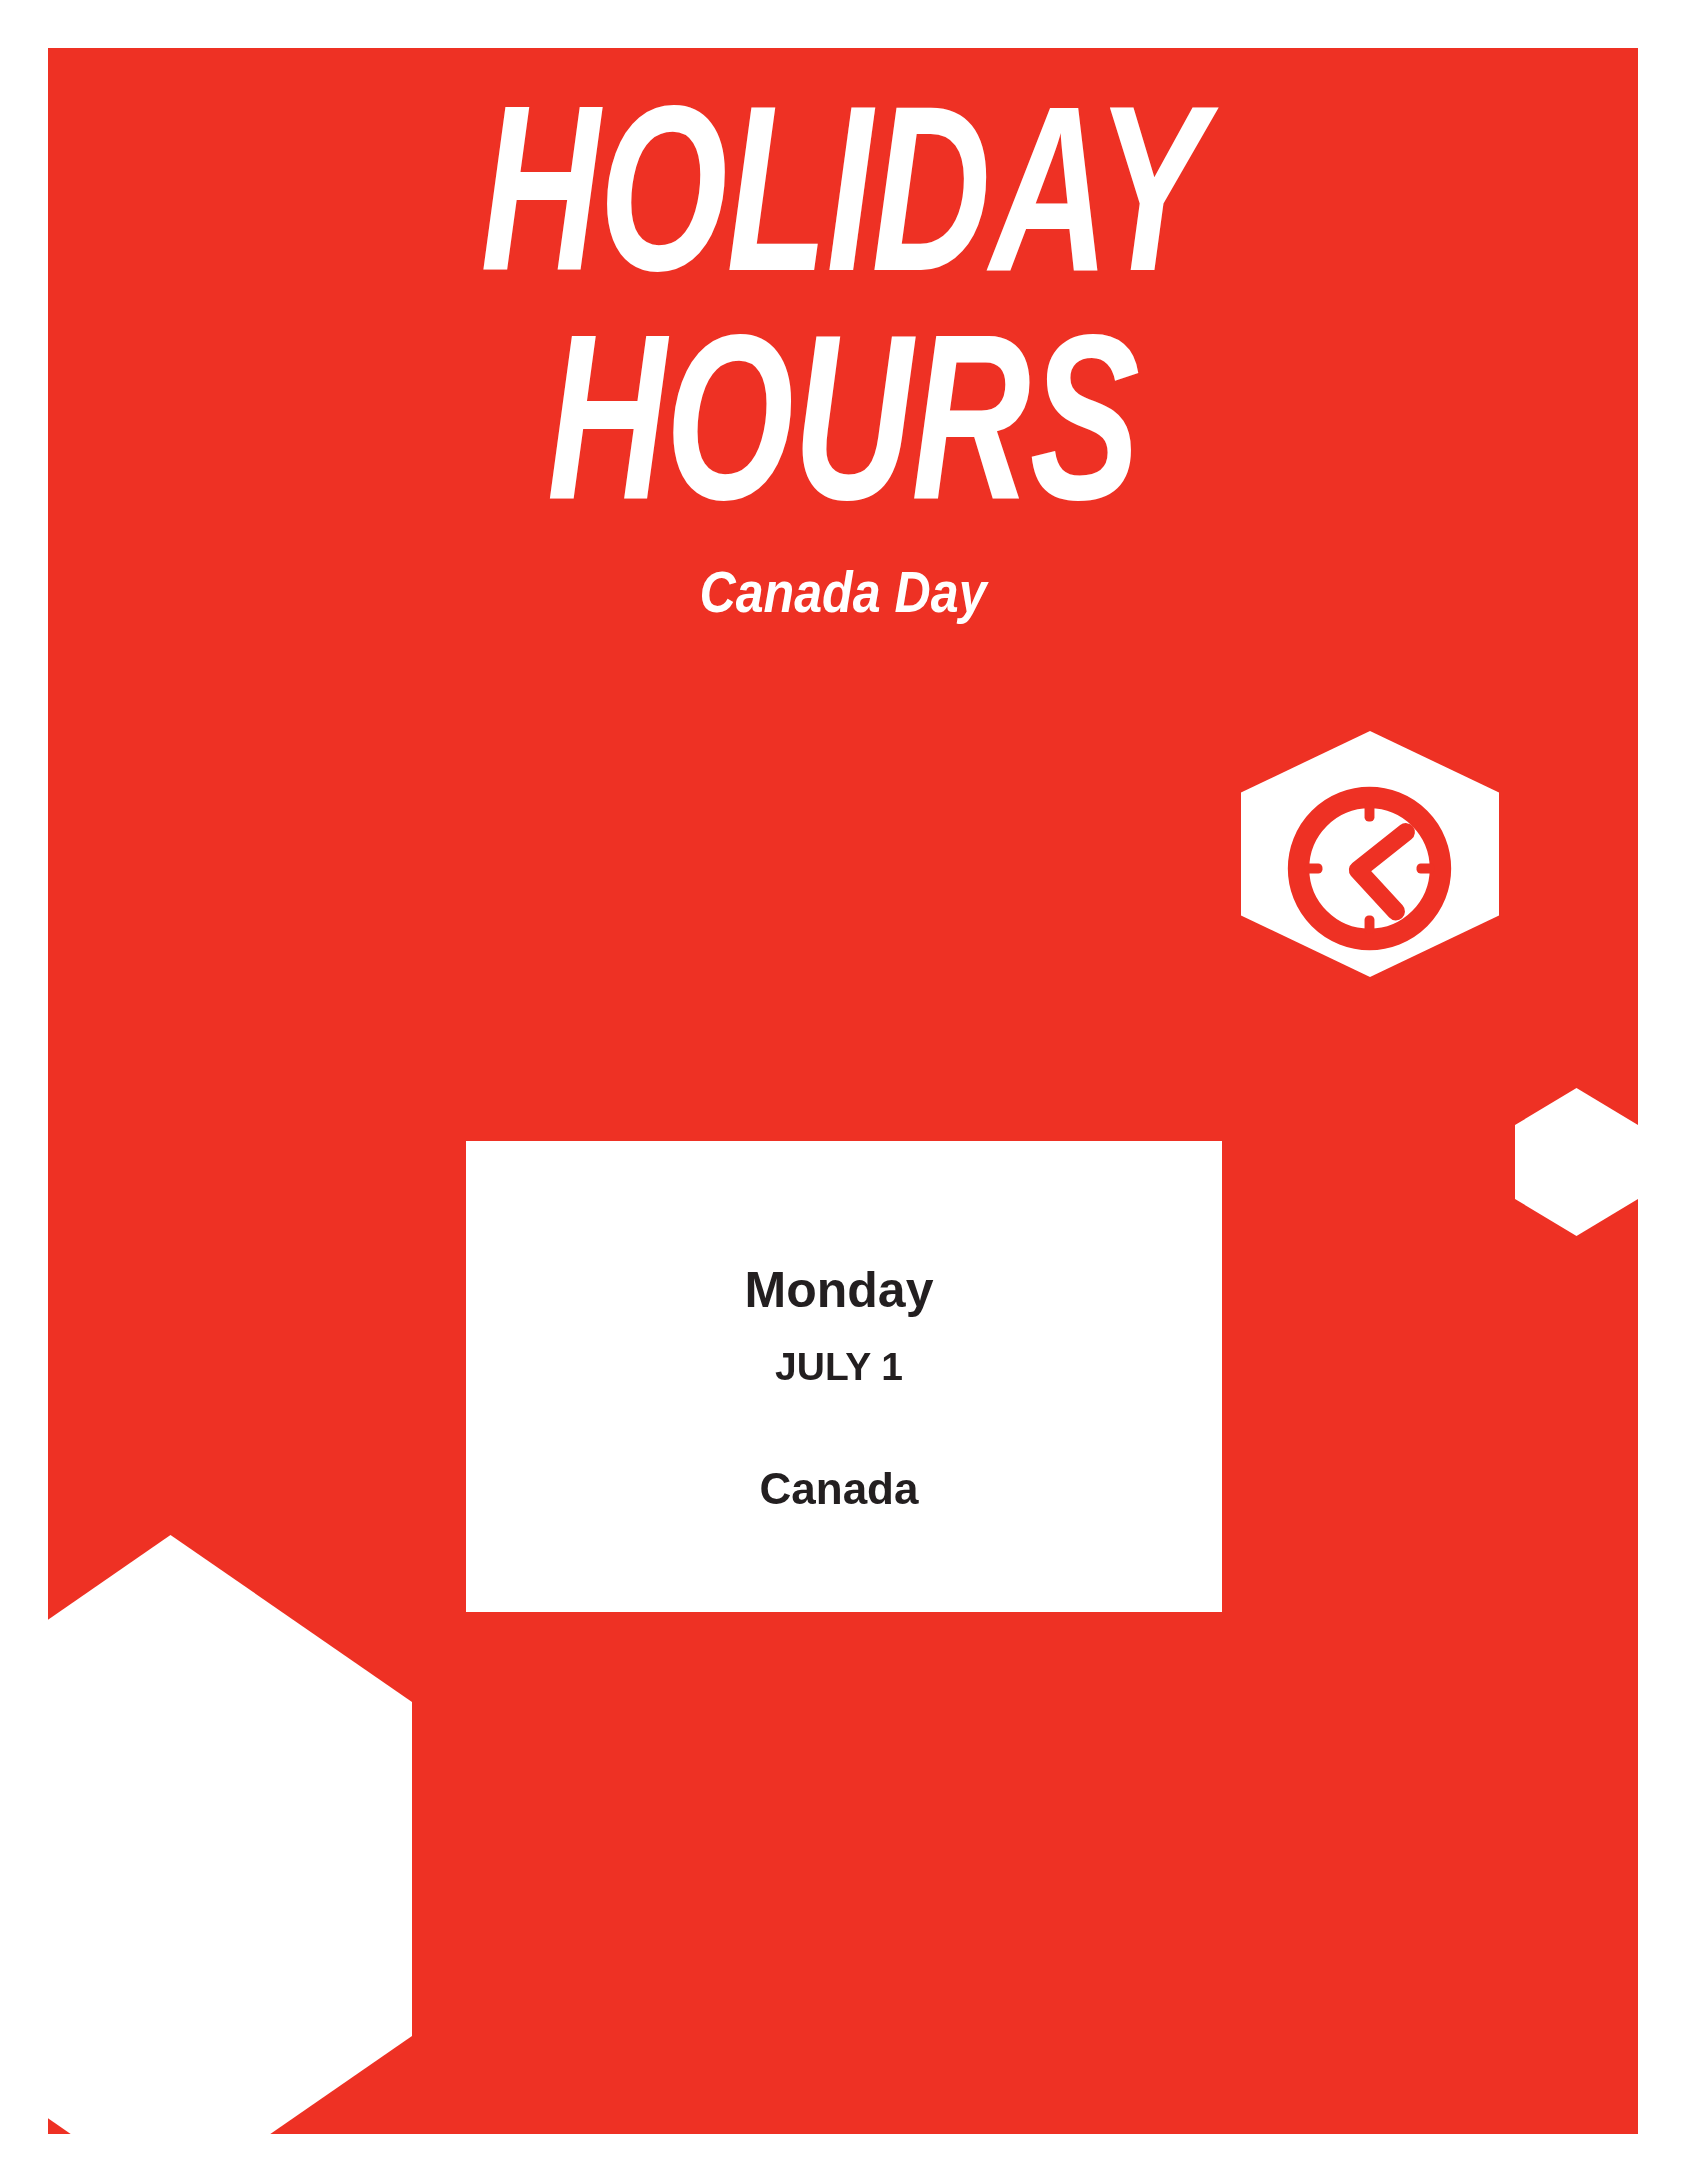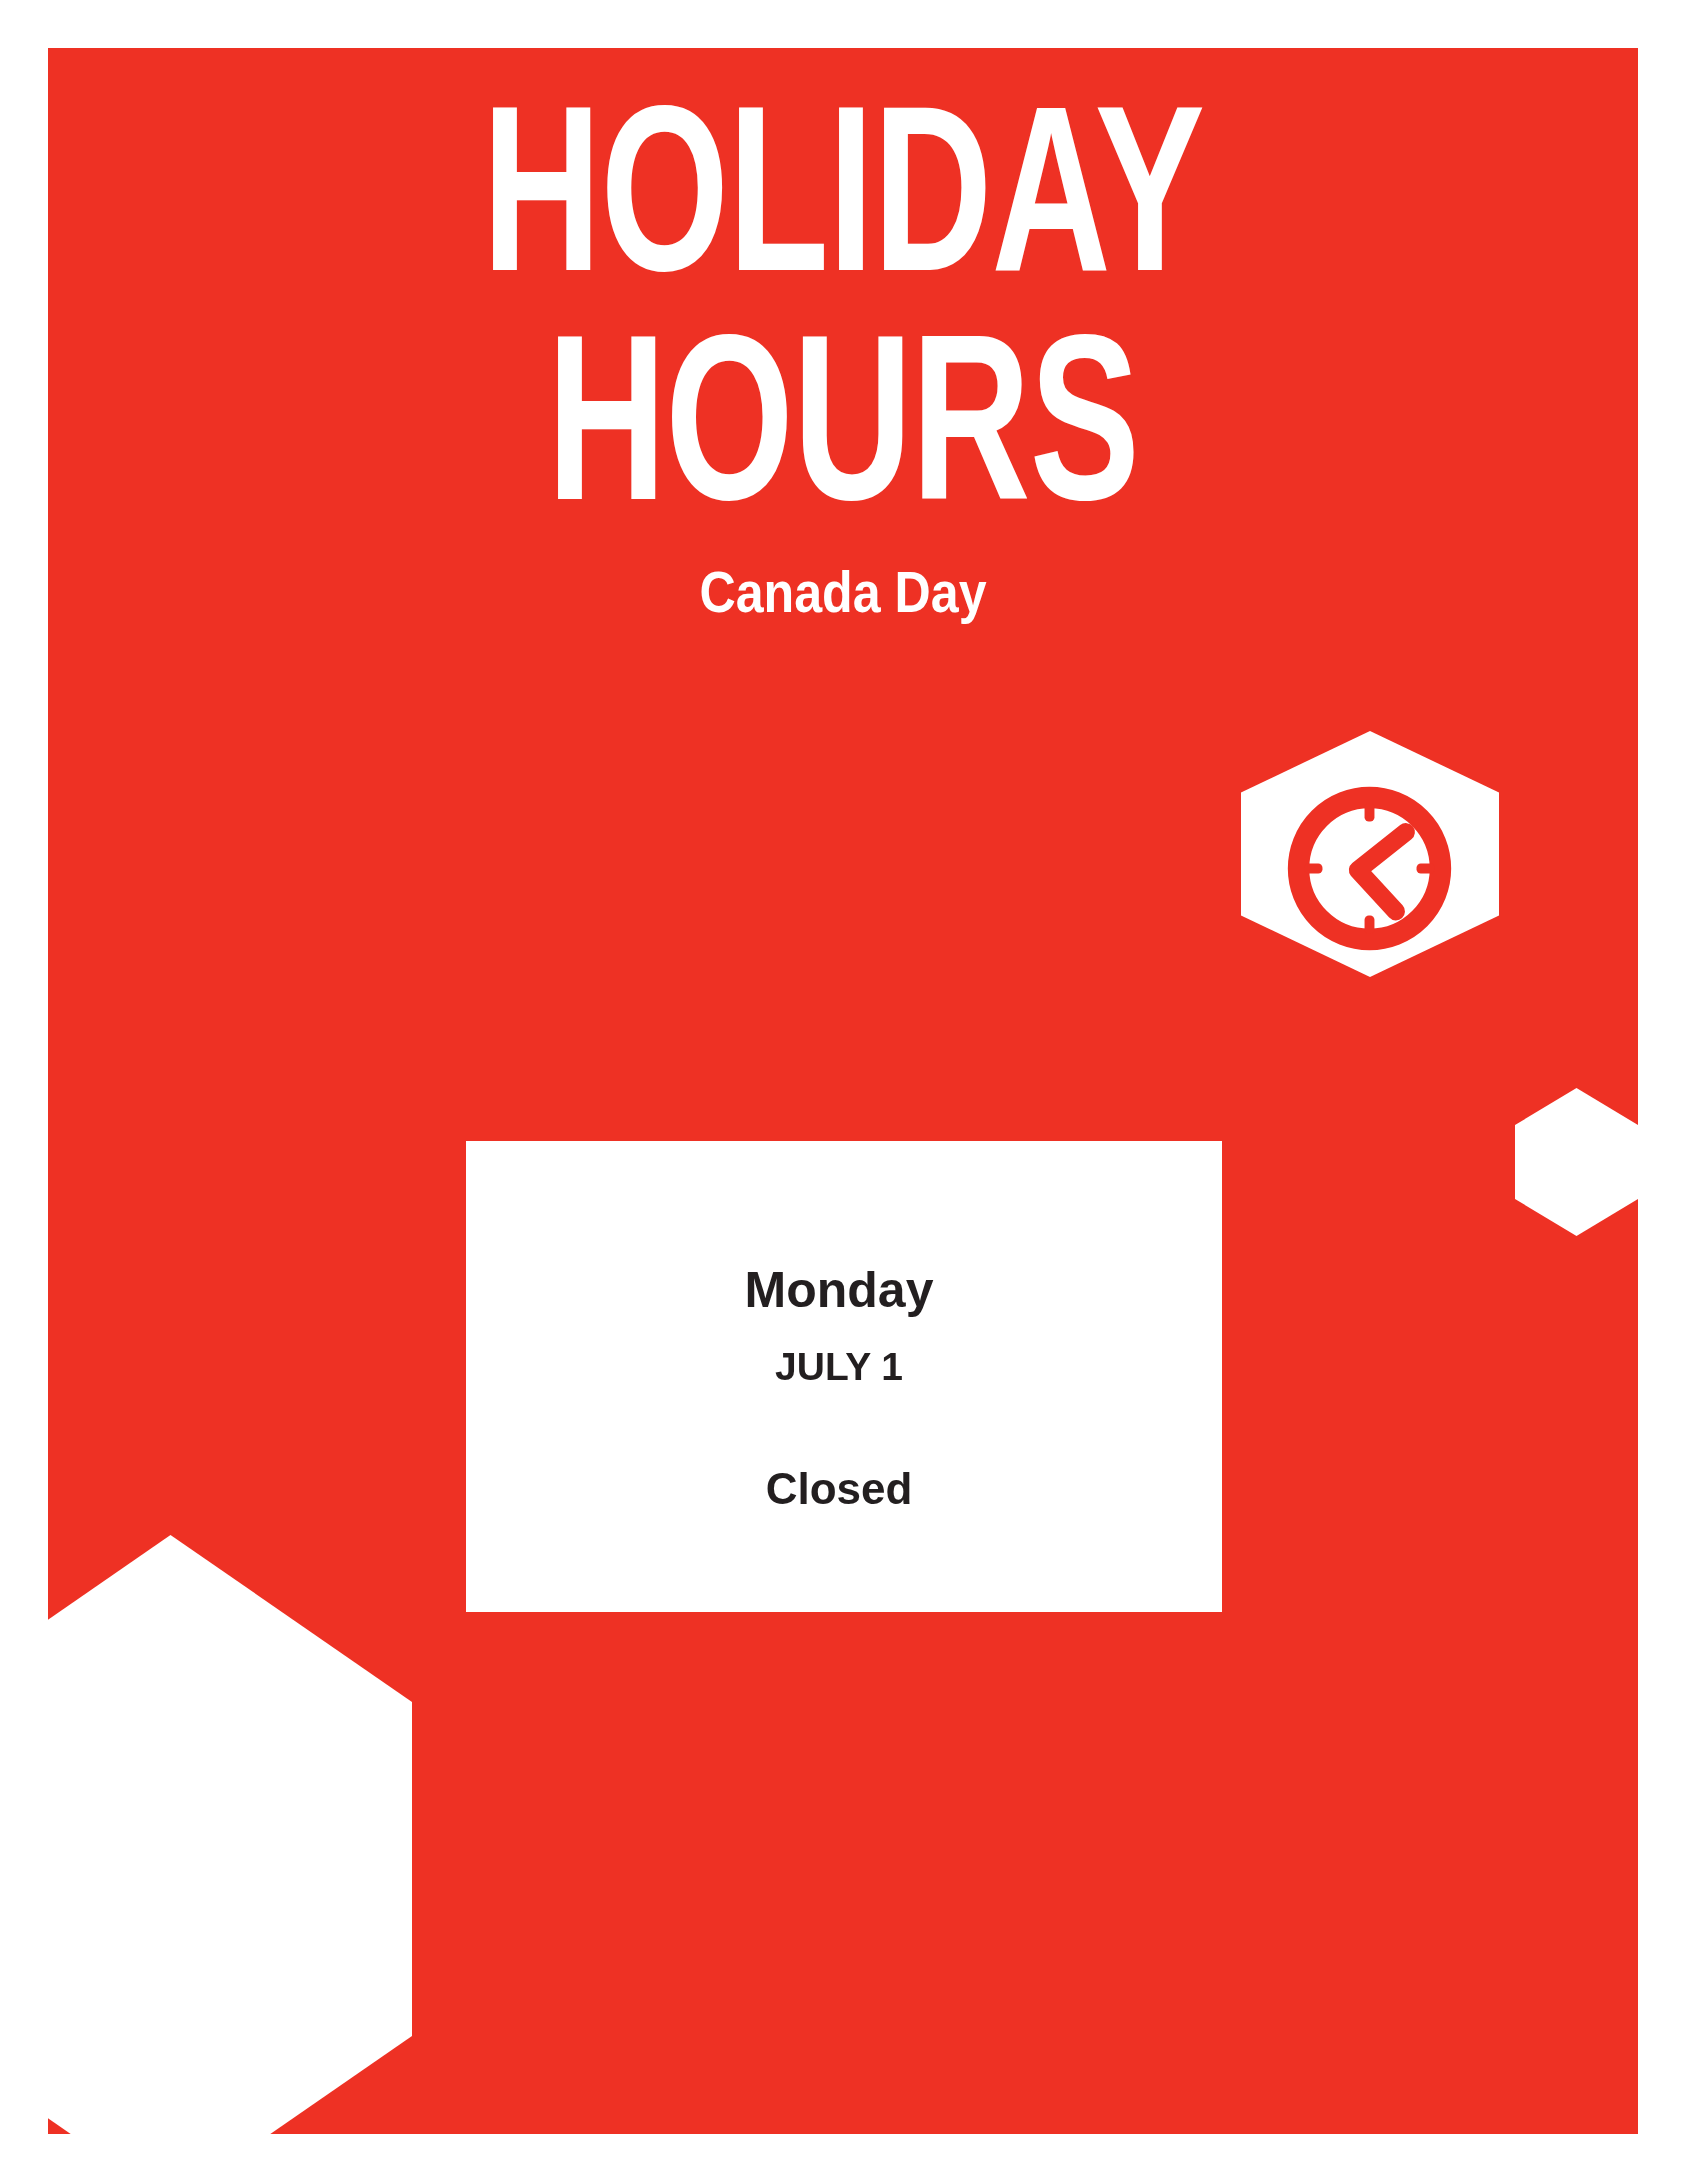--- a/index.html
+++ b/index.html
@@ -17,6 +17,7 @@
   #headline-block{
     position:absolute;left:0;top:0;width:1590px;
     text-align:center;
+    font-style:italic;
   }
   .title-line{
     color:#ffffff;

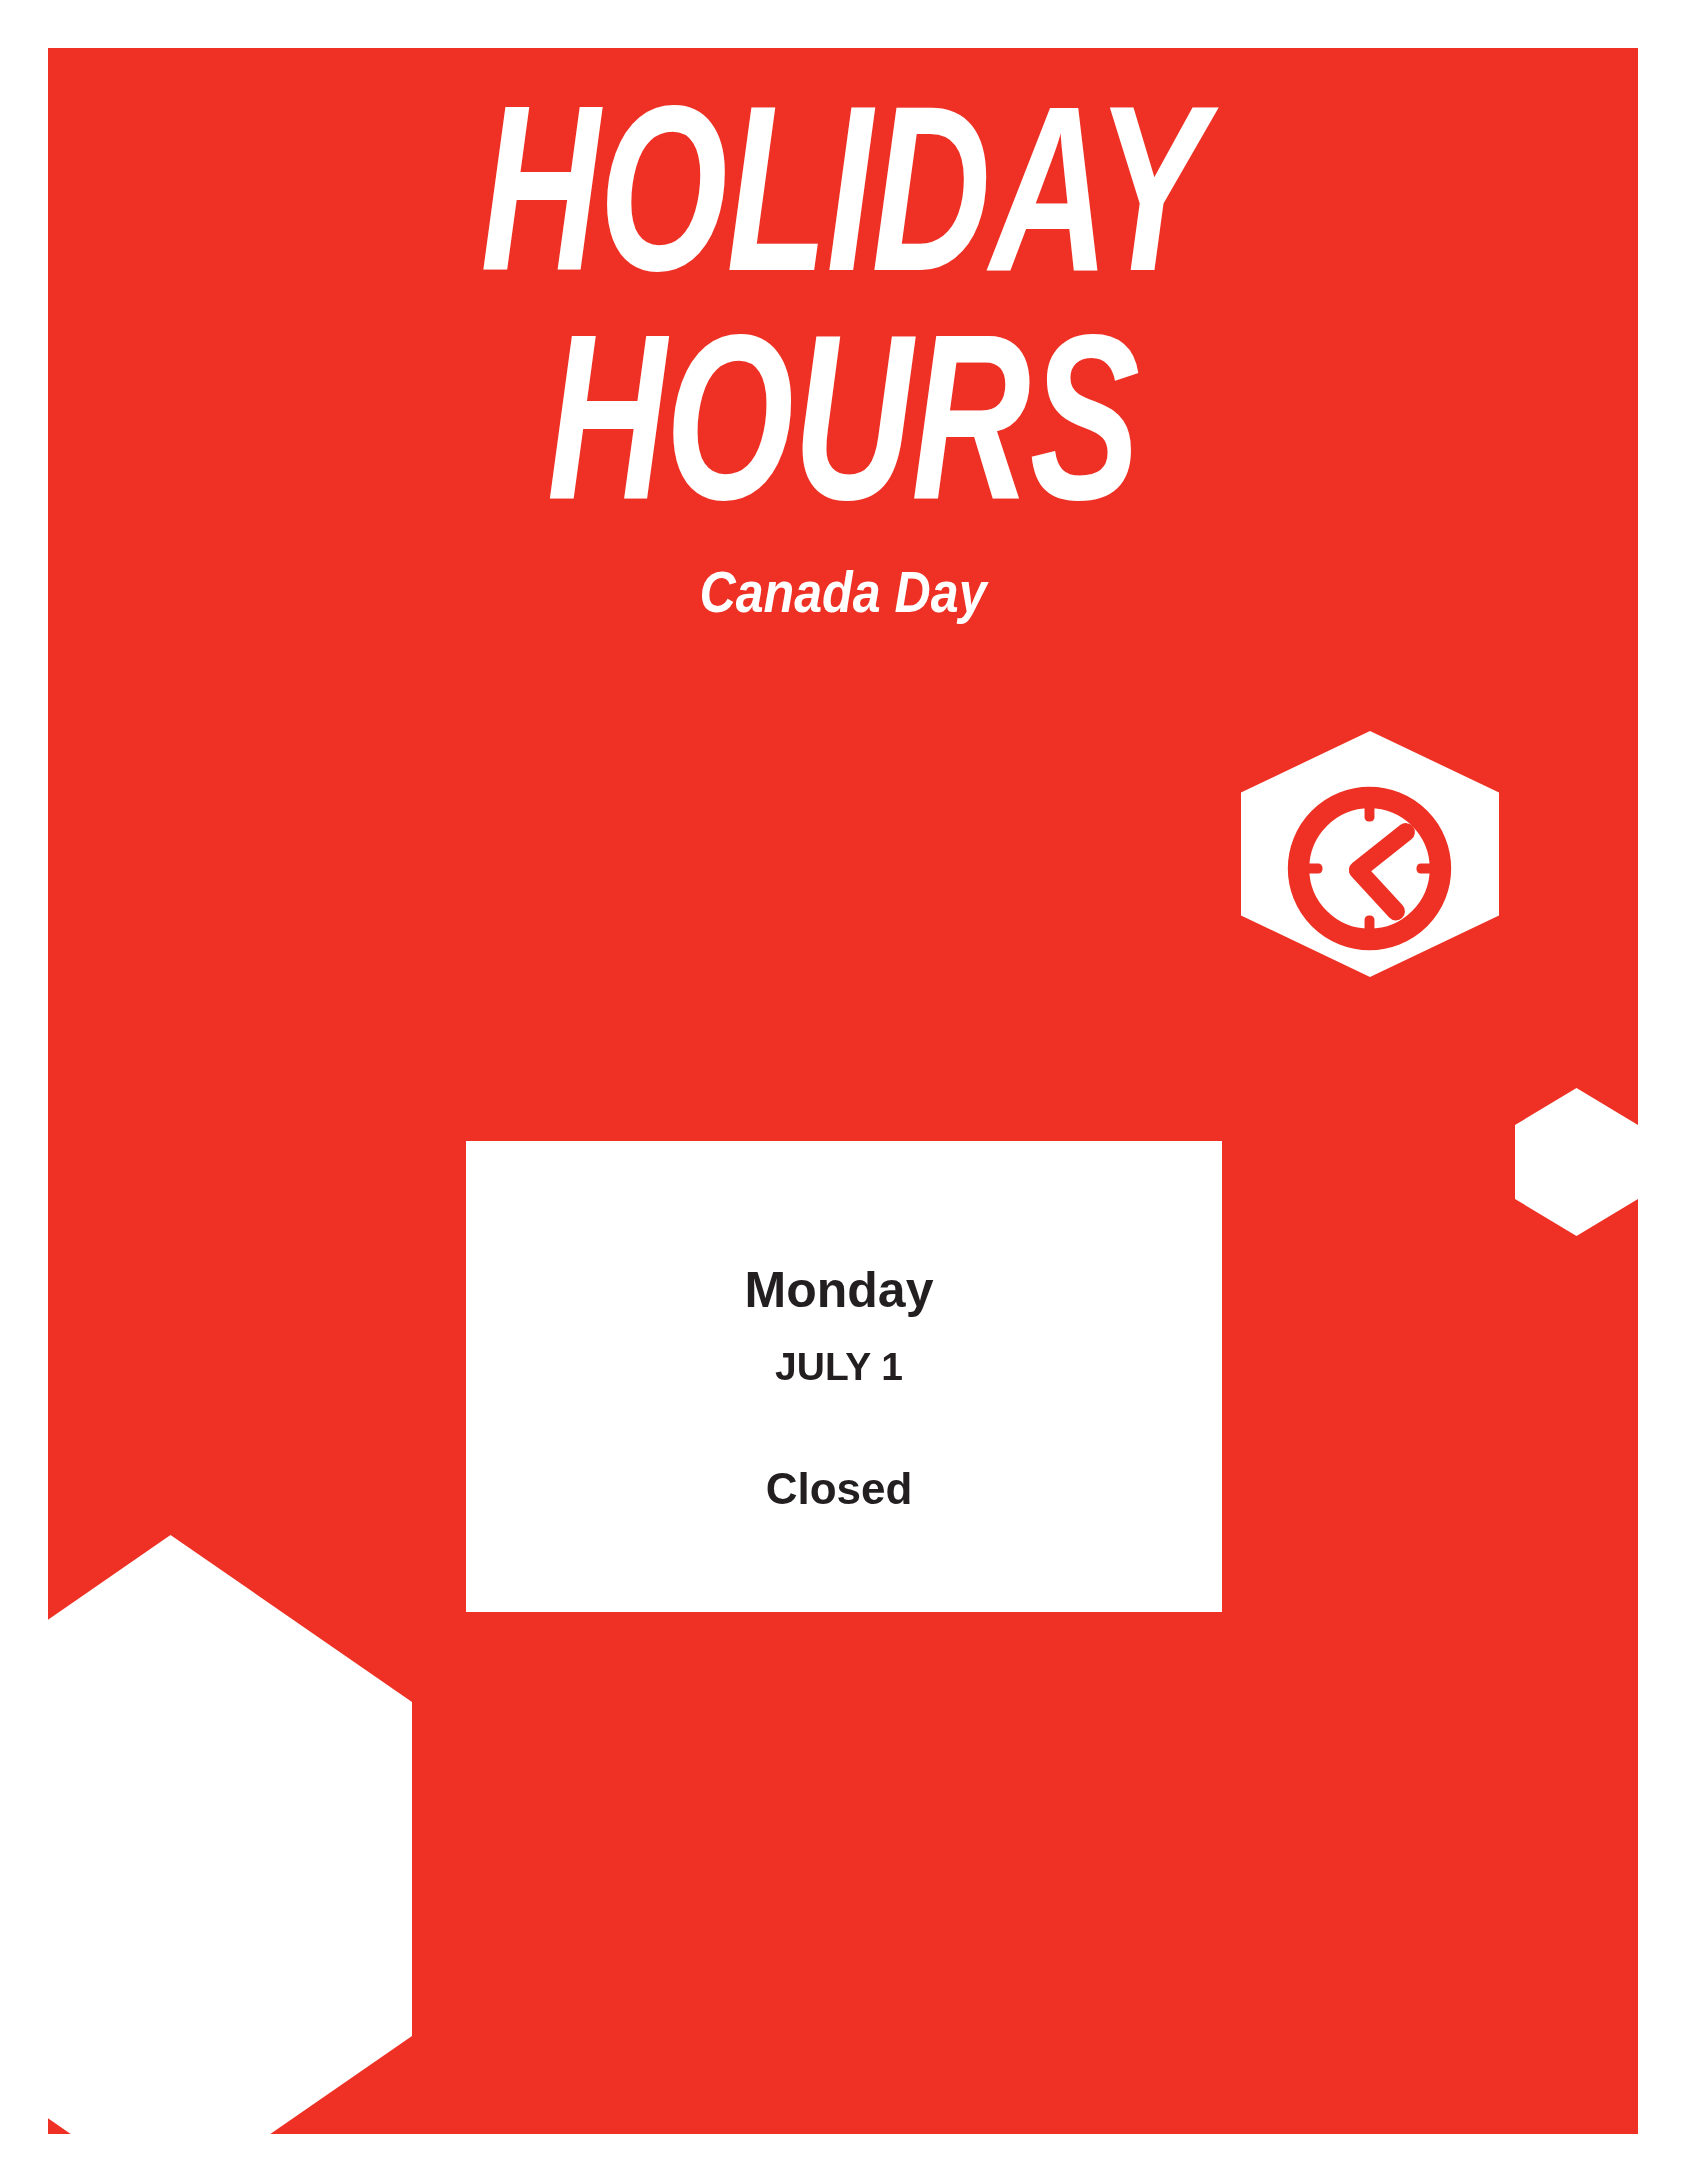--- a/index.html
+++ b/index.html
@@ -145,7 +145,7 @@
     <div id="hours-card-inner">
       <p id="card-weekday" style="color: rgb(35, 31, 32);">Monday</p>
       <p id="card-date" style="color: rgb(35, 31, 32);">JULY 1</p>
-      <p id="card-status" style="color: rgb(35, 31, 32);">Closed</p>
+      <p id="card-status" style="color: rgb(35, 31, 32);">Canada</p>
     </div>
   </div>
 

